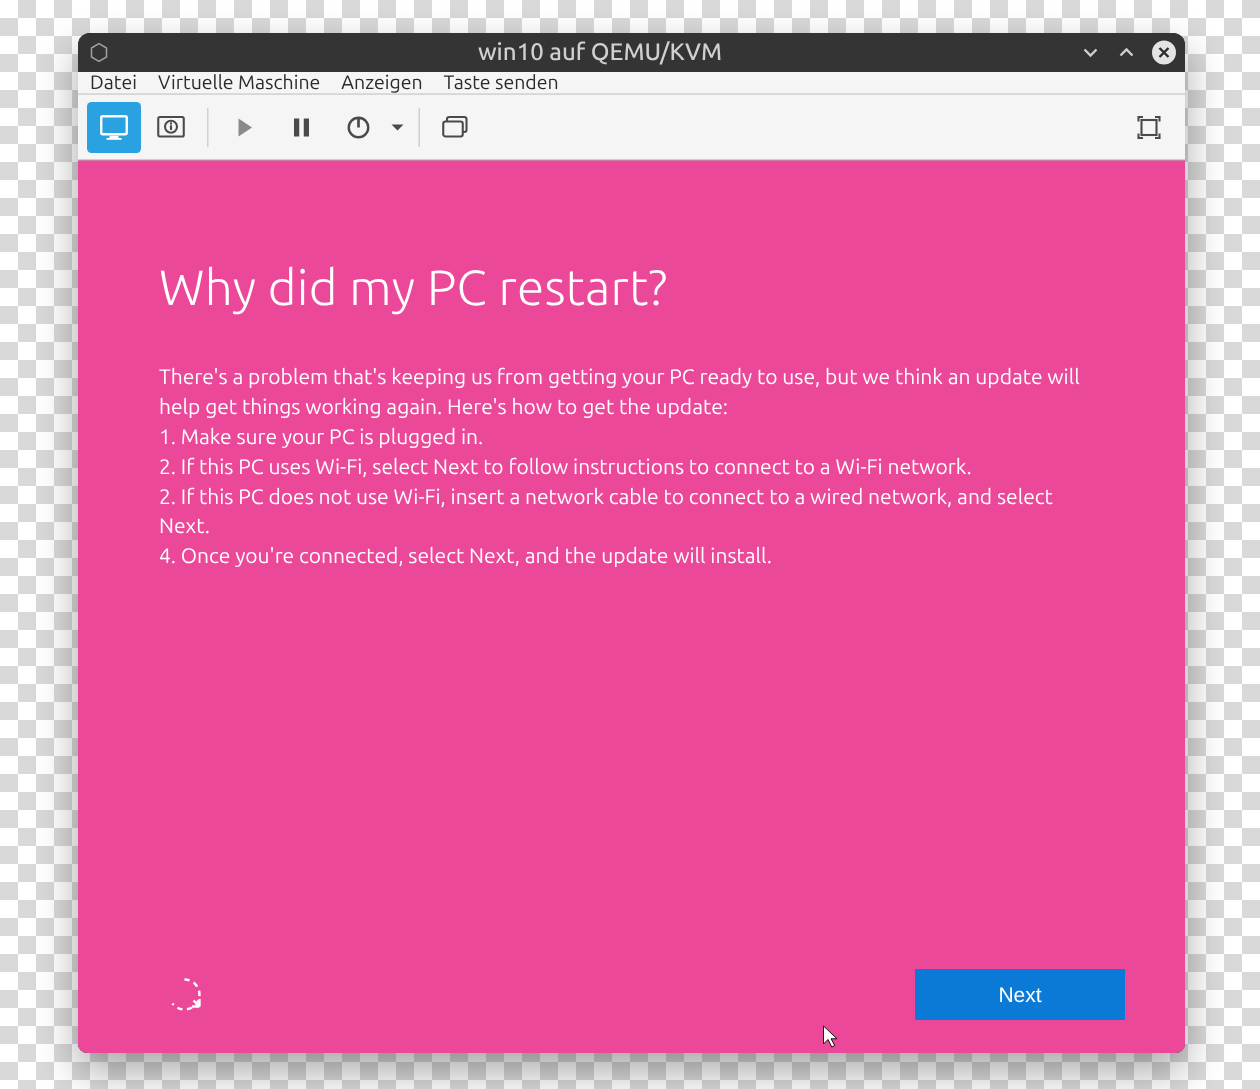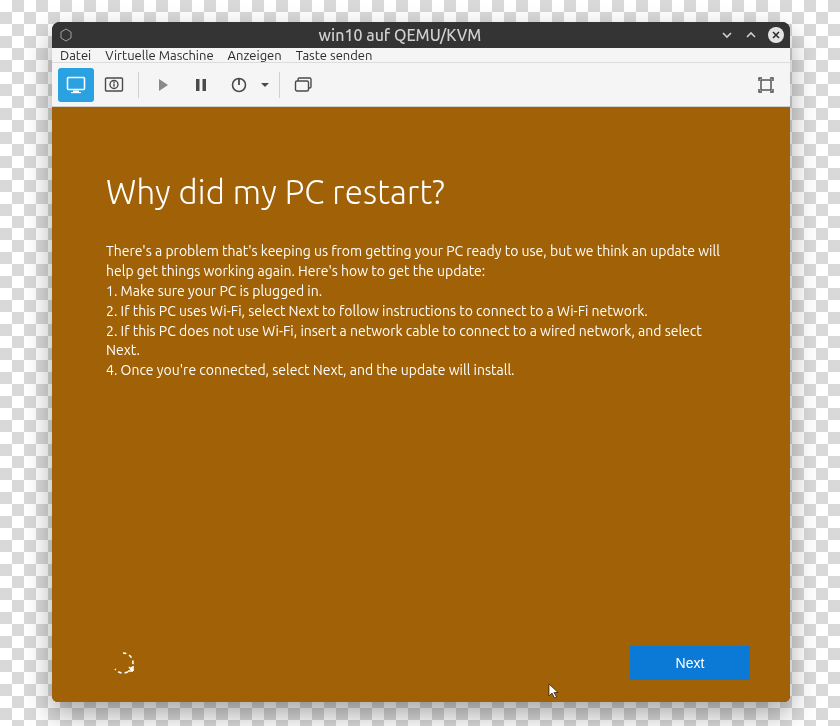--- a/index.html
+++ b/index.html
@@ -110,7 +110,7 @@
   
   .guest {
     flex: 1;
-    background: #a16207;
+    background: #ec4899;
     position: relative;
     color: #ffffff;
   }

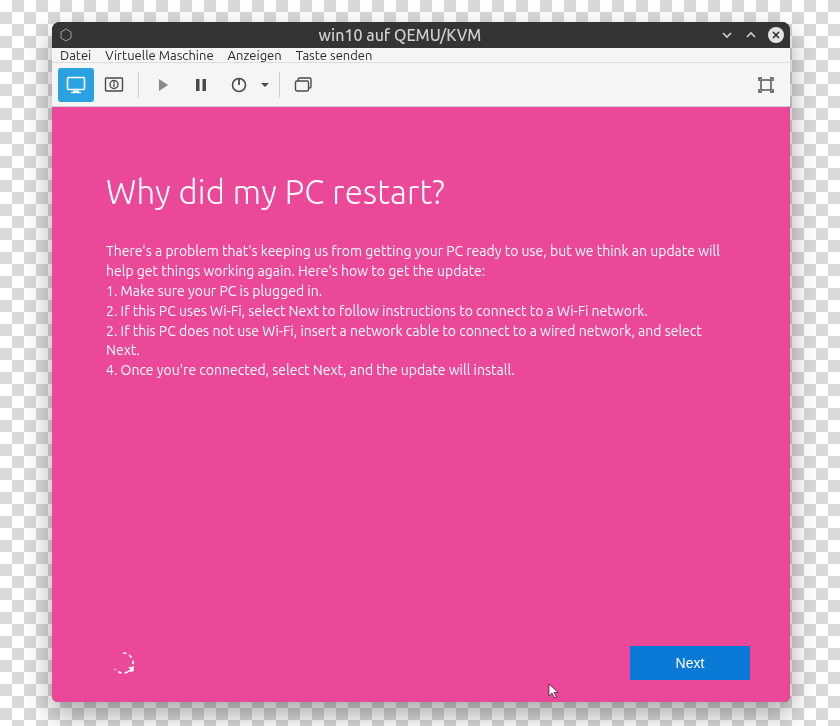--- a/index.html
+++ b/index.html
@@ -148,7 +148,7 @@
     position: absolute;
     right: 40px;
     bottom: 22px;
-    width: 120px;
+    width: 140px;
     height: 34px;
     background: #0b7ad7;
     color: #ffffff;

